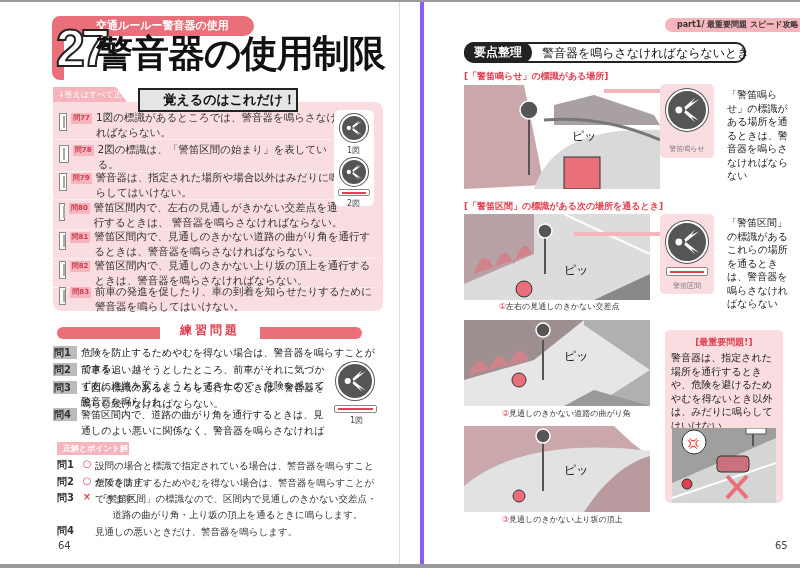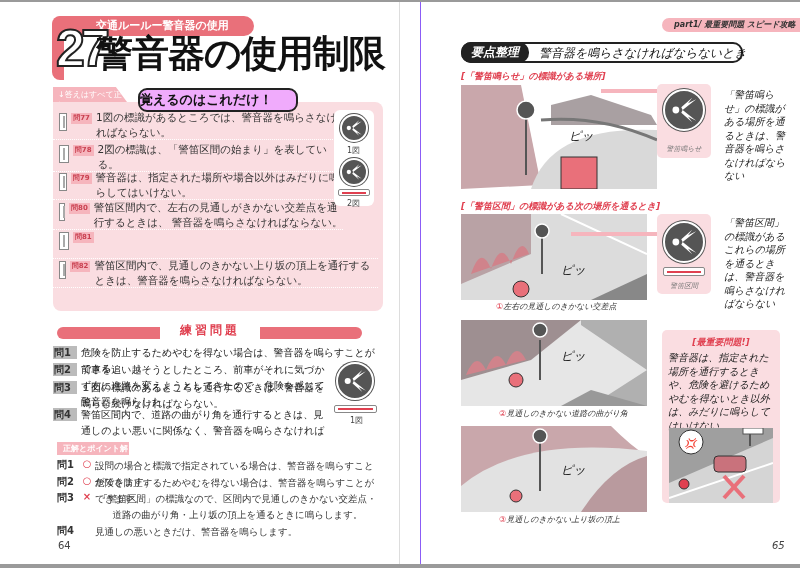--- a/index.html
+++ b/index.html
@@ -7,7 +7,7 @@
   .spread { position: absolute; left: 0; top: 2px; width: 800px; height: 562px; background: #fff; display: flex; }
   .page { position: relative; width: 400px; height: 100%; background: #fff; margin-left: 20px; }
   .page.left { border-right: 1px solid #ddd; }
-  .page.right { border-left: 1px solid #8b5cf6; font-style: italic; }
+  .page.right { border-left: 4px solid #8b5cf6; }
 
   
   .lesson-tab { position: absolute; left: 32px; top: 14px; width: 202px; height: 20px; background: #e9707a; border-radius: 10px 10px 10px 0; }

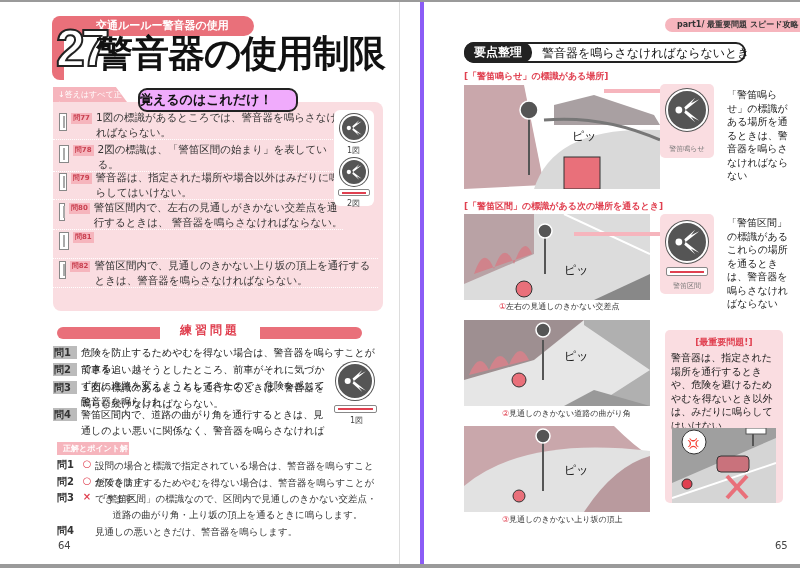--- a/index.html
+++ b/index.html
@@ -17,7 +17,7 @@
   .lesson-title { position: absolute; left: 76px; top: 32px; font-size: 37px; font-weight: bold; color: #111; white-space: nowrap; letter-spacing: -1px; line-height: 1.1; }
 
   .answer-hint { position: absolute; left: 33px; top: 85px; width: 74px; height: 15px; background: #f6b5bd; color: #fff; font-size: 8px; padding: 2px 0 0 5px; clip-path: polygon(0 0, 85% 0, 100% 100%, 0 100%); }
-  .memorize-pill { position: absolute; left: 118px; top: 86px; width: 160px; height: 24px; border: 2px solid #222; border-radius: 9px; background: #f0abfc; text-align: left; font-size: 13px; font-weight: bold; line-height: 20px; color: #111; }
+  .memorize-pill { position: absolute; left: 118px; top: 86px; width: 160px; height: 24px; border: 2px solid #222; border-radius: 0; background: #e5e5e5; text-align: right; font-size: 13px; font-weight: bold; line-height: 20px; color: #111; }
 
   .memo-box { position: absolute; left: 33px; top: 100px; width: 330px; height: 209px; background: #fadde1; border-radius: 0 8px 8px 8px; }
   .memo-row { position: absolute; left: 0; width: 290px; display: flex; border-bottom: 1px dotted #fff; }

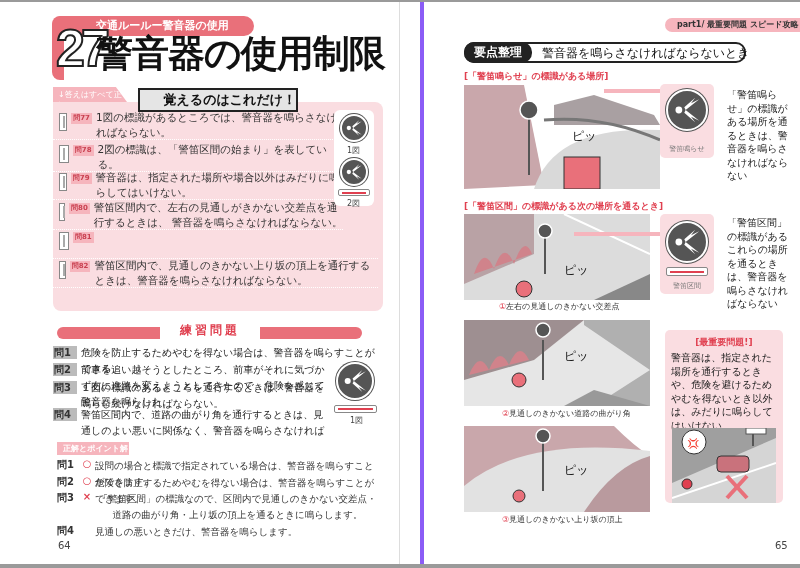--- a/index.html
+++ b/index.html
@@ -106,6 +106,7 @@
       <div class="memo-row" style="top:127px;width:325px;height:30px;">
         <span class="memo-check"></span>
         <span class="memo-qnum">問81</span>
+        <span class="memo-text">警笛区間内で、見通しのきかない道路の曲がり角を通行するときは、警音器を鳴らさなければならない。</span>
       </div>
       <div class="memo-row" style="top:156px;width:325px;height:30px;">
         <span class="memo-check"></span>

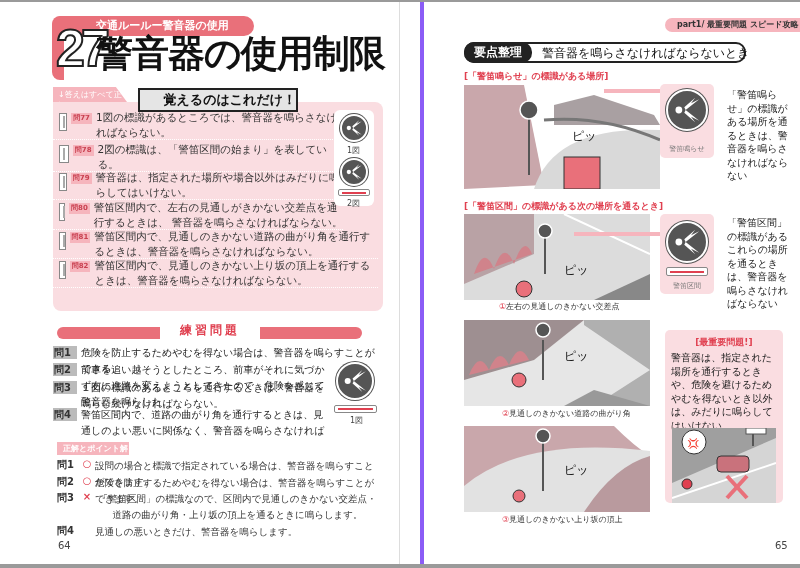--- a/index.html
+++ b/index.html
@@ -112,6 +112,11 @@
         <span class="memo-check"></span>
         <span class="memo-qnum">問82</span>
         <span class="memo-text">警笛区間内で、見通しのきかない上り坂の頂上を通行するときは、警音器を鳴らさなければならない。</span>
+      </div>
+      <div class="memo-row" style="top:182px;width:325px;height:30px;border-bottom:none;">
+        <span class="memo-check"></span>
+        <span class="memo-qnum">問83</span>
+        <span class="memo-text">前車の発進を促したり、車の到着を知らせたりするために警音器を鳴らしてはいけない。</span>
       </div>
     </div>
     <div class="memorize-pill">覚えるのはこれだけ！</div>

